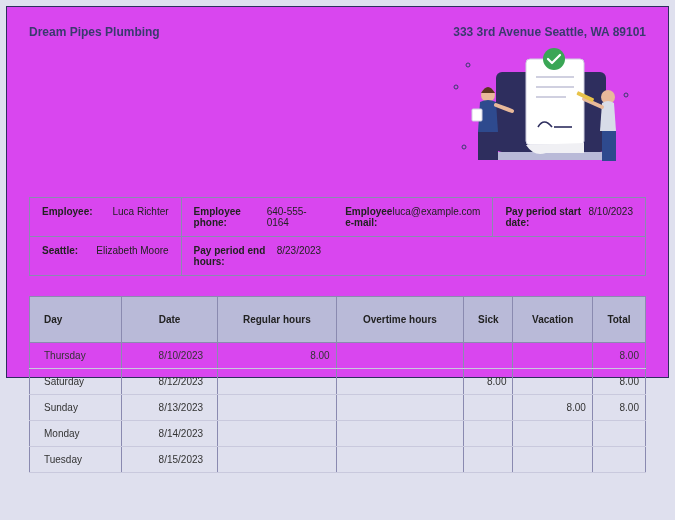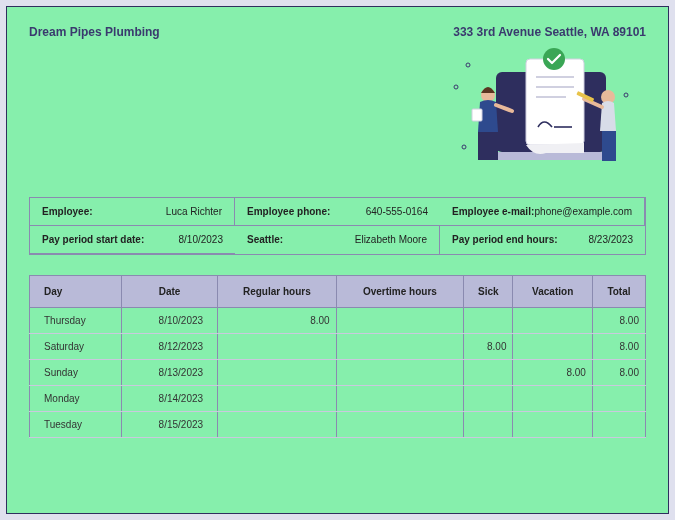--- a/index.html
+++ b/index.html
@@ -13,8 +13,8 @@
   .page {
     margin: 6px;
     border: 1px solid #2e2e5e;
-    background: #86efac;
-    height: 508px;
+    background: #d946ef;
+    height: 372px;
     padding: 18px 22px;
   }
   .topbar {

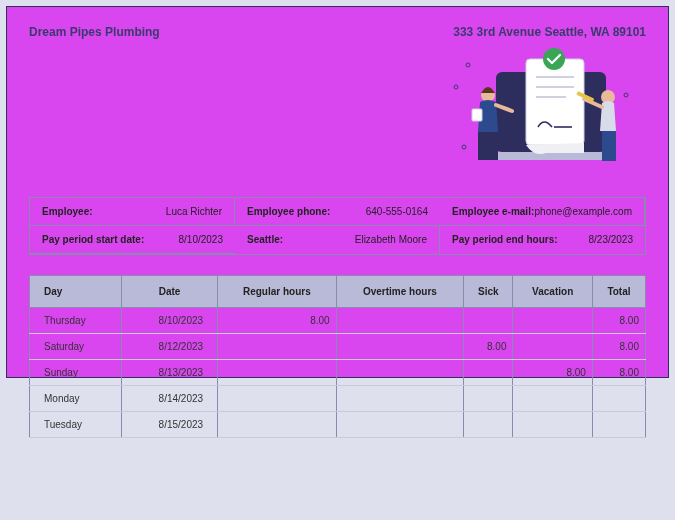--- a/index.html
+++ b/index.html
@@ -42,7 +42,7 @@
   .illus { width: 220px; height: 130px; flex-shrink: 0; }
   .info-grid {
     display: grid;
-    grid-template-columns: 1fr 1fr 1fr;
+    grid-template-columns: 1fr 1fr 1fr 1fr;
     border: 1px solid #8a8ab0;
     margin-bottom: 20px;
   }

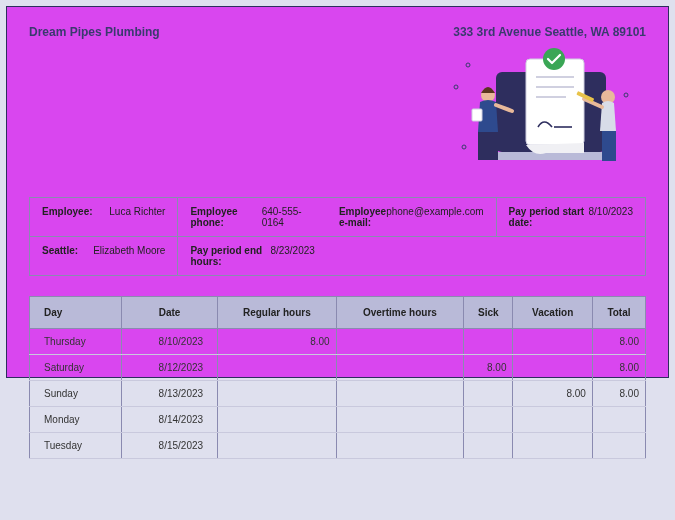--- a/index.html
+++ b/index.html
@@ -142,7 +142,7 @@
     </div>
     <div class="info-cell">
       <span class="info-label">Employee e-mail:</span>
-      <span>phone@example.com</span>
+      <span>luca@example.com</span>
     </div>
     <div class="info-cell">
       <span class="info-label">Pay period start date:</span>

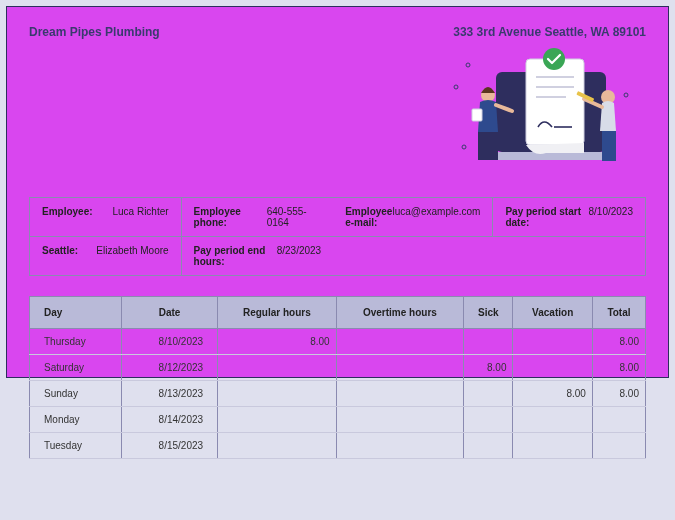--- a/index.html
+++ b/index.html
@@ -66,7 +66,7 @@
     background: #b9bad8;
     color: #222;
     font-weight: bold;
-    padding: 10px 6px;
+    padding: 17px 6px;
     border: 1px solid #8a8ab0;
     text-align: center;
   }

